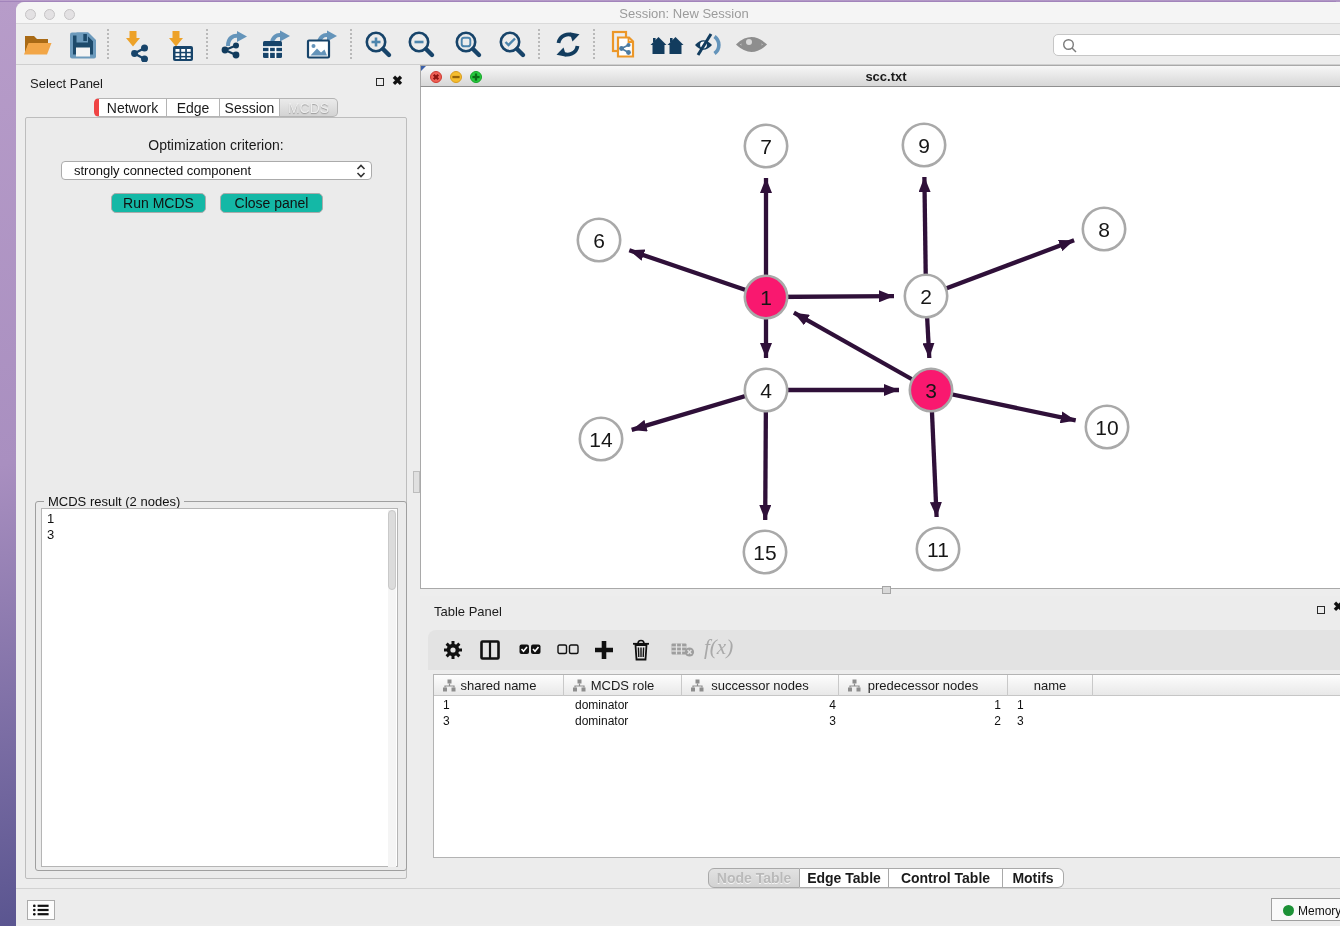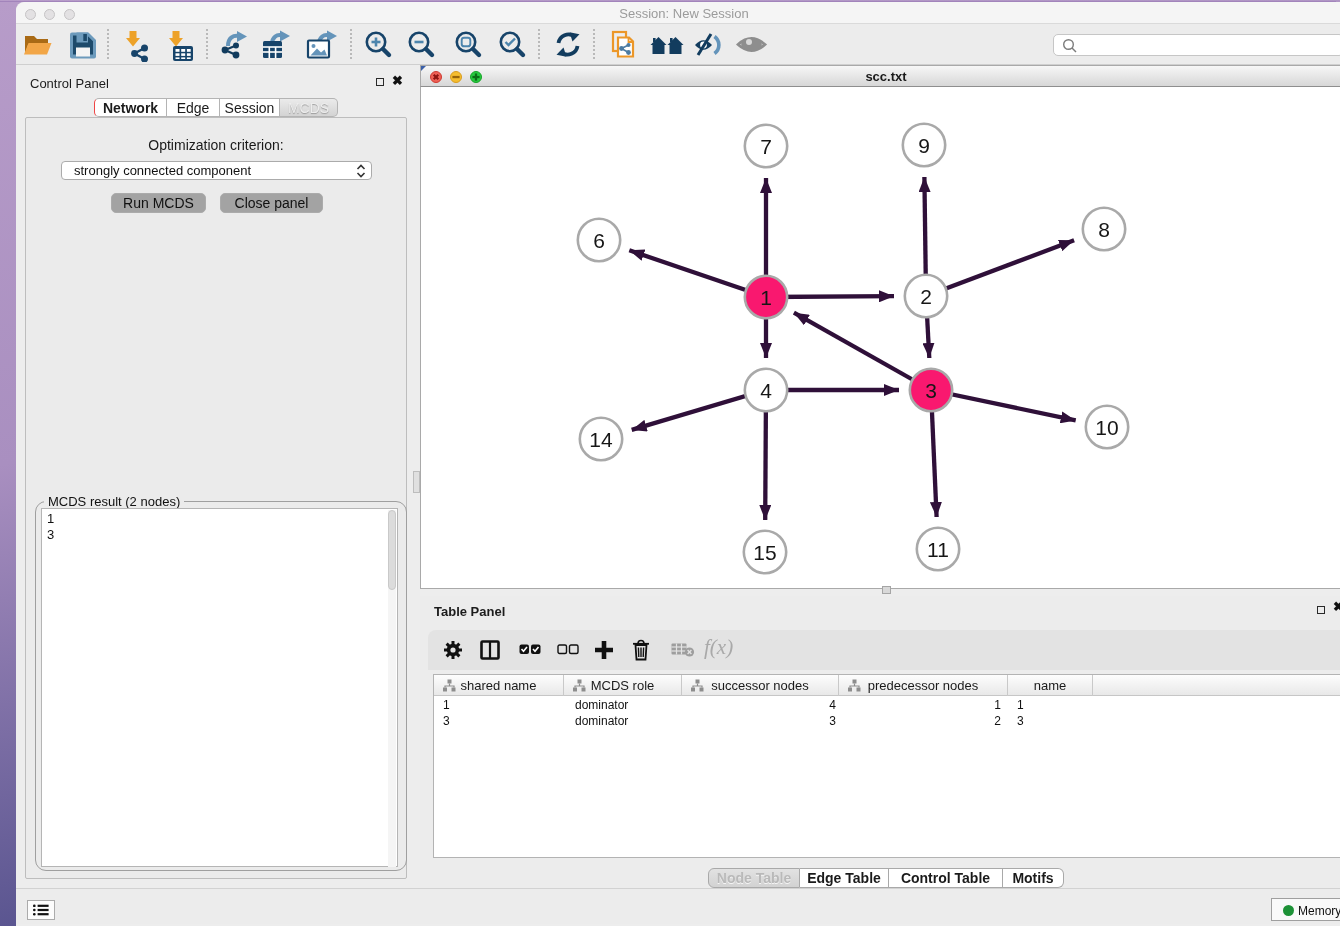--- a/index.html
+++ b/index.html
@@ -215,7 +215,7 @@
     </div>
   </div>
   <div id="cpanel">
-    <div id="cphead">Control Panel</div>
+    <div id="cphead">Select Panel</div>
     <div class="floatbtn" style="left:360px; top:13px"></div>
     <div class="closex" style="left:376px; top:8px">✖</div>
     <div class="tabs" style="left:78px; top:33px">

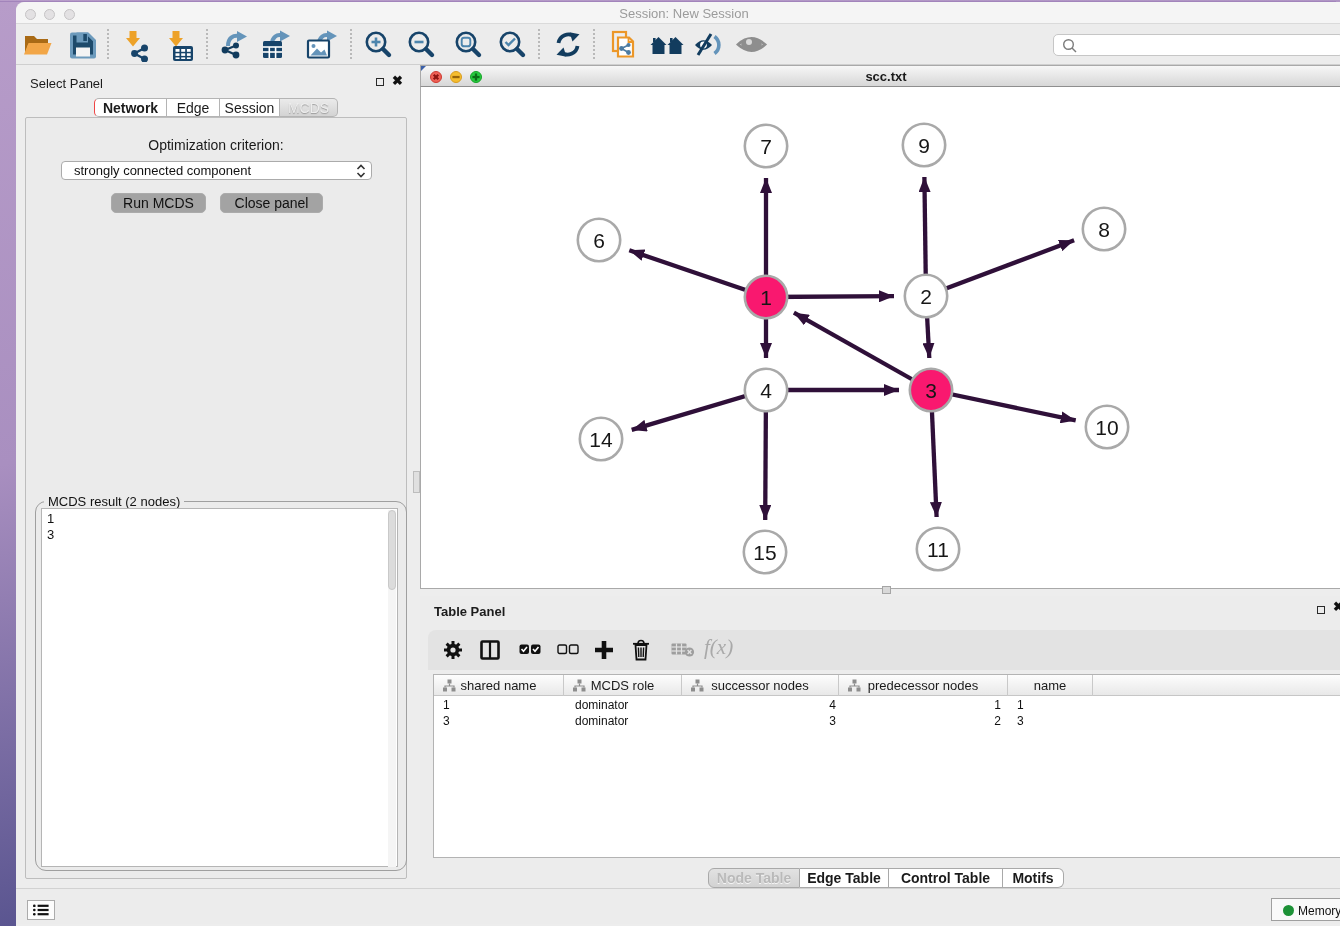--- a/index.html
+++ b/index.html
@@ -24,7 +24,7 @@
   #tabpanel { position:absolute; left:9px; top:52px; width:382px; height:762px; background:#ebebeb; border:1px solid #bdbdbd; border-radius:2px; }
   .tabs { position:absolute; display:flex; }
   .tab { height:19px; font-size:14px; color:#1c1c1c; text-align:center; line-height:19px; background:#fff; border:1px solid #b4b4b4; border-left:none; }
-  .tab.first { border-left:1px solid #ef4444; border-radius:5px 0 0 5px;font-weight:bold; }
+  .tab.first { border-left:5px solid #ef4444; border-radius:5px 0 0 5px; }
   .tab.sel { background:linear-gradient(#ebebeb,#d3d3d3); color:#ededed; text-shadow:0 1px 1px #9a9a9a; border-radius:0 5px 5px 0; }
   #optlabel { position:absolute; left:0; top:19px; width:100%; text-align:center; font-size:14px; color:#1a1a1a; }
   #dropdown { position:absolute; left:35px; top:43px; width:311px; height:19px; background:#fff; border:1px solid #ababab; border-radius:4px; font-size:13px; color:#111; line-height:17px; padding-left:12px; }

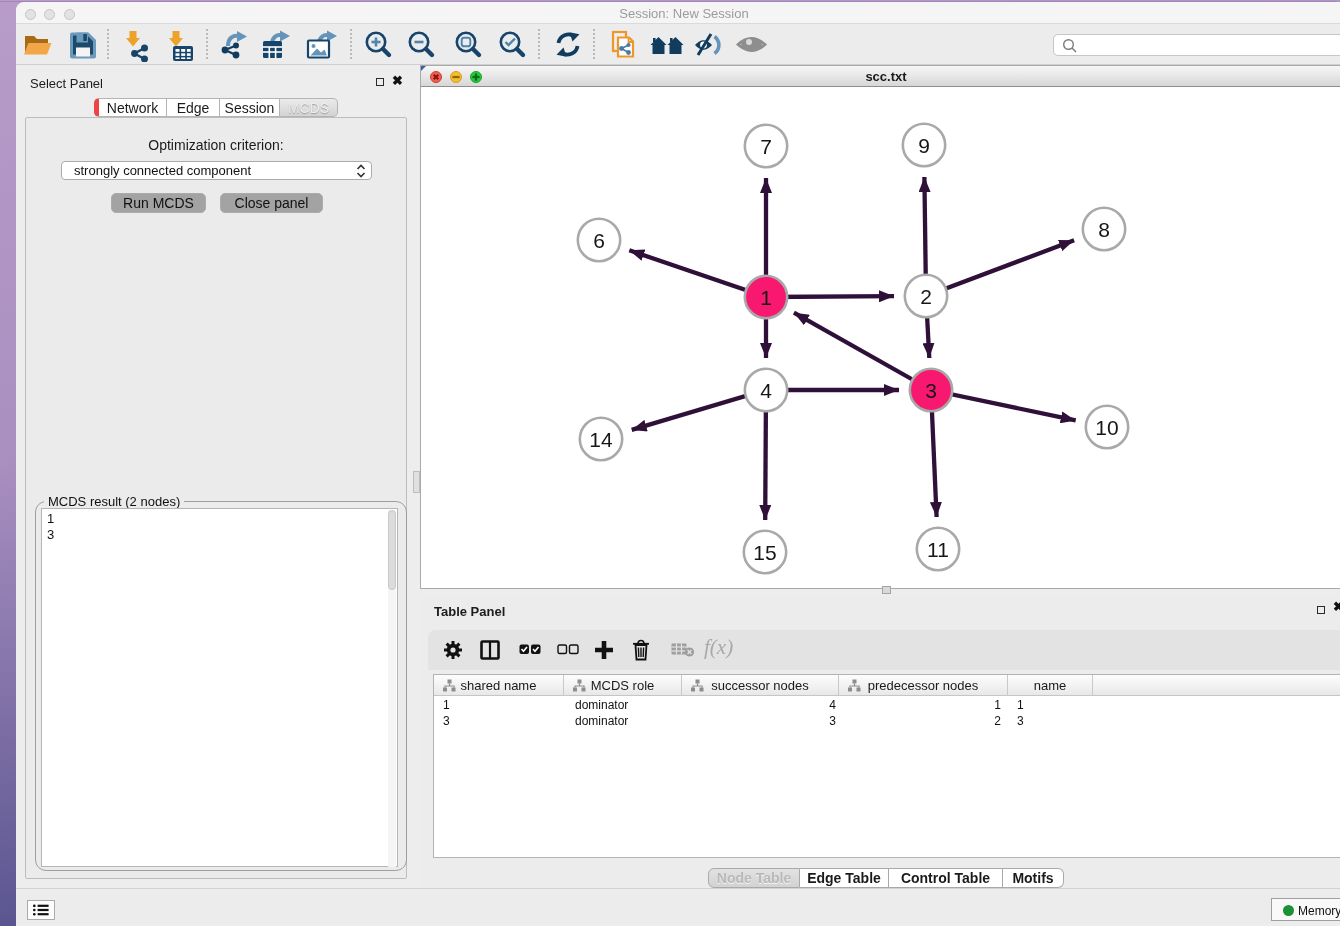--- a/index.html
+++ b/index.html
@@ -28,7 +28,7 @@
   .tab.sel { background:linear-gradient(#ebebeb,#d3d3d3); color:#ededed; text-shadow:0 1px 1px #9a9a9a; border-radius:0 5px 5px 0; }
   #optlabel { position:absolute; left:0; top:19px; width:100%; text-align:center; font-size:14px; color:#1a1a1a; }
   #dropdown { position:absolute; left:35px; top:43px; width:311px; height:19px; background:#fff; border:1px solid #ababab; border-radius:4px; font-size:13px; color:#111; line-height:17px; padding-left:12px; }
-  .btn { position:absolute; top:75px; height:20px; background:#a3a3a3; border:1px solid #ababab; border-radius:5px; font-size:14px; color:#111; text-align:center; line-height:18px; }
+  .btn { position:absolute; top:75px; height:20px; background:#14b8a6; border:1px solid #ababab; border-radius:5px; font-size:14px; color:#111; text-align:center; line-height:18px; }
   #mcdsbox { position:absolute; left:9px; top:383px; width:372px; height:370px; border:1px solid #9f9f9f; border-radius:11px; }
   #mcdslabel { position:absolute; left:8px; top:-8px; background:#ebebeb; padding:0 4px; font-size:13px; color:#111; }
   #mcdstext { position:absolute; left:5px; top:6px; width:357px; height:359px; background:#fff; border:1px solid #b5b5b5; font-size:13px; color:#111; padding:2px 0 0 5px; line-height:16px; }

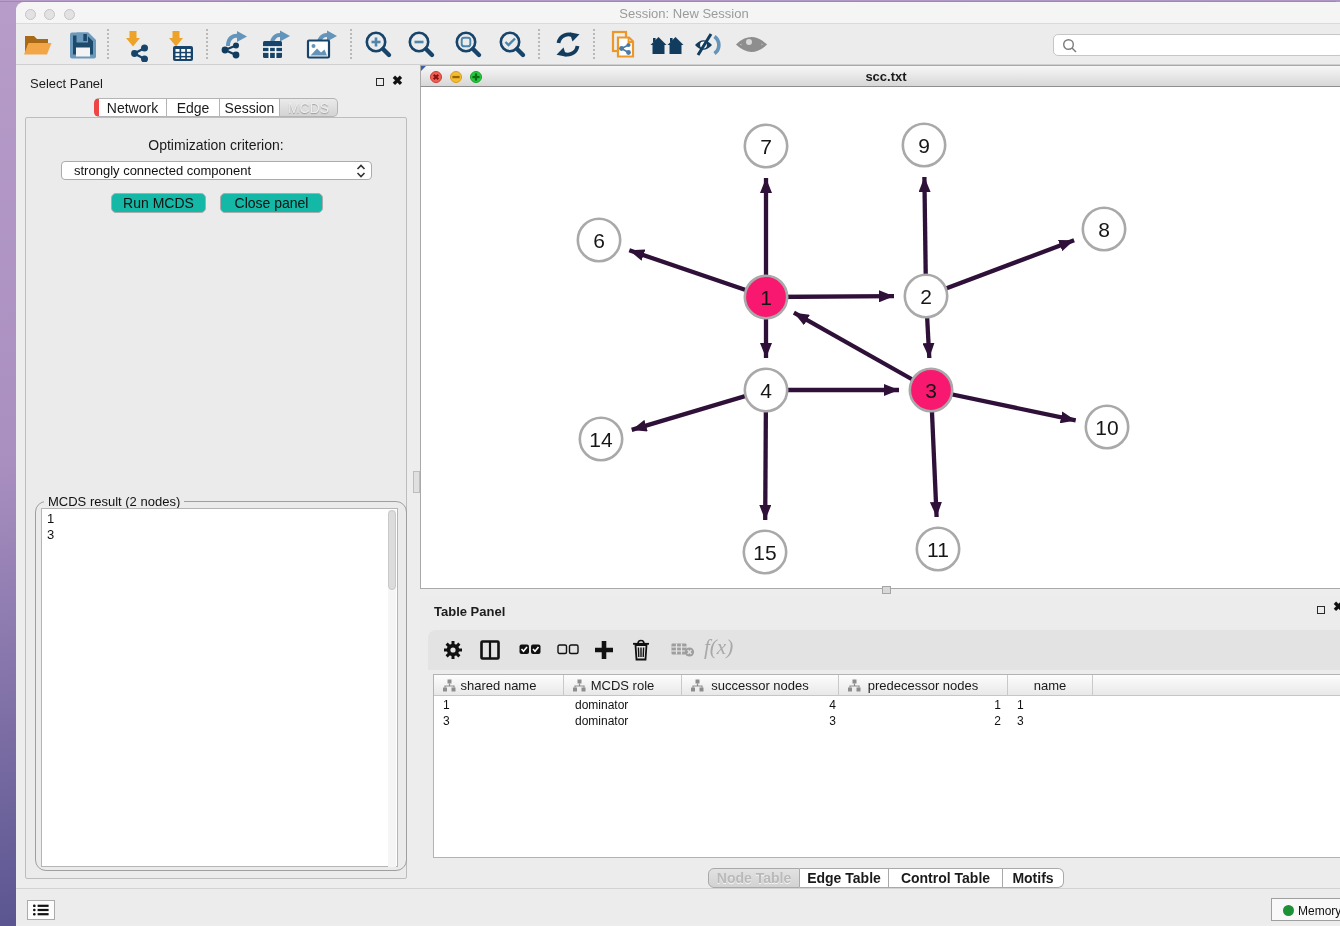--- a/index.html
+++ b/index.html
@@ -29,7 +29,7 @@
   #optlabel { position:absolute; left:0; top:19px; width:100%; text-align:center; font-size:14px; color:#1a1a1a; }
   #dropdown { position:absolute; left:35px; top:43px; width:311px; height:19px; background:#fff; border:1px solid #ababab; border-radius:4px; font-size:13px; color:#111; line-height:17px; padding-left:12px; }
   .btn { position:absolute; top:75px; height:20px; background:#14b8a6; border:1px solid #ababab; border-radius:5px; font-size:14px; color:#111; text-align:center; line-height:18px; }
-  #mcdsbox { position:absolute; left:9px; top:383px; width:372px; height:370px; border:1px solid #9f9f9f; border-radius:11px; }
+  #mcdsbox { position:absolute; left:9px; top:383px; width:372px; height:370px; border:1px solid #9f9f9f; border-radius:3px; }
   #mcdslabel { position:absolute; left:8px; top:-8px; background:#ebebeb; padding:0 4px; font-size:13px; color:#111; }
   #mcdstext { position:absolute; left:5px; top:6px; width:357px; height:359px; background:#fff; border:1px solid #b5b5b5; font-size:13px; color:#111; padding:2px 0 0 5px; line-height:16px; }
   #mcdsscroll { position:absolute; right:1px; top:1px; width:8px; height:357px; background:#f5f5f5; }

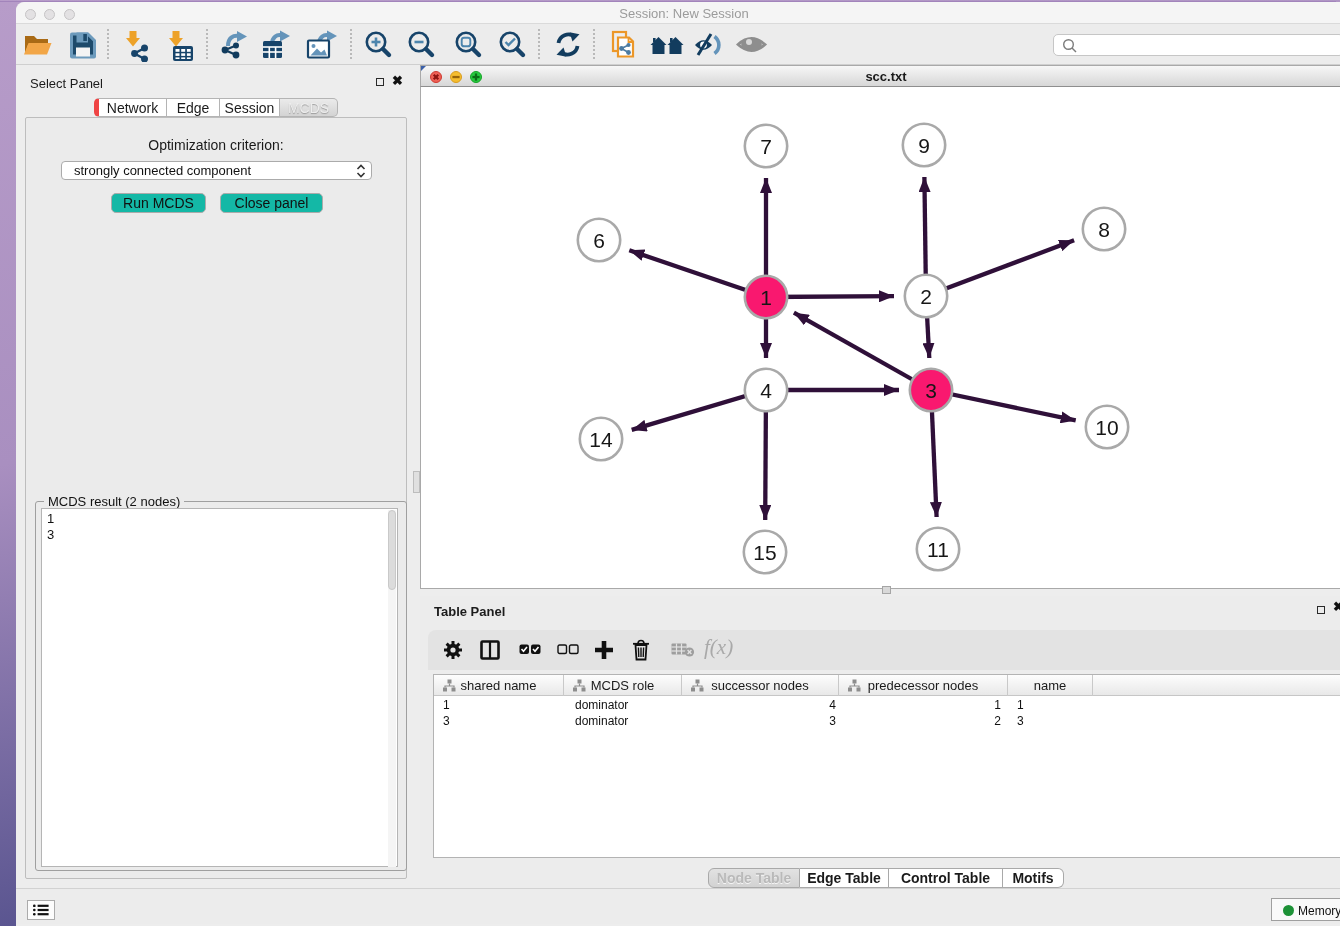--- a/index.html
+++ b/index.html
@@ -311,7 +311,7 @@
     </div>
   </div>
   <div id="tpanel">
-    <div style="position:absolute; left:14px; top:8px; font-size:13px; color:#1c1c1c;font-weight:bold;">Table Panel</div>
+    <div style="position:absolute; left:14px; top:8px; font-size:13px; color:#1c1c1c;">Table Panel</div>
     <div class="floatbtn" style="left:897px; top:10px"></div>
     <div class="closex" style="left:913px; top:3px">✖</div>
     <div id="tptoolbar">

